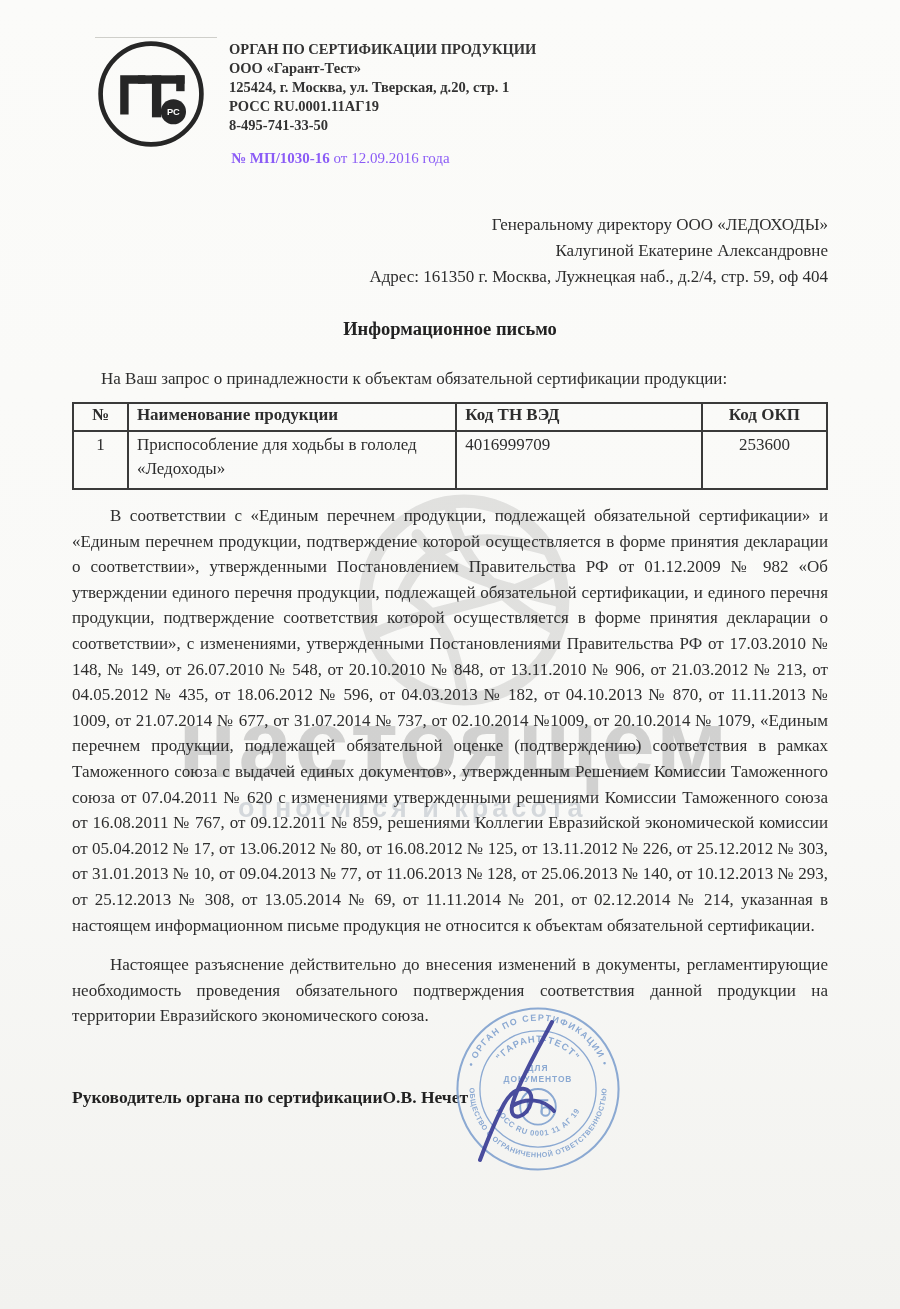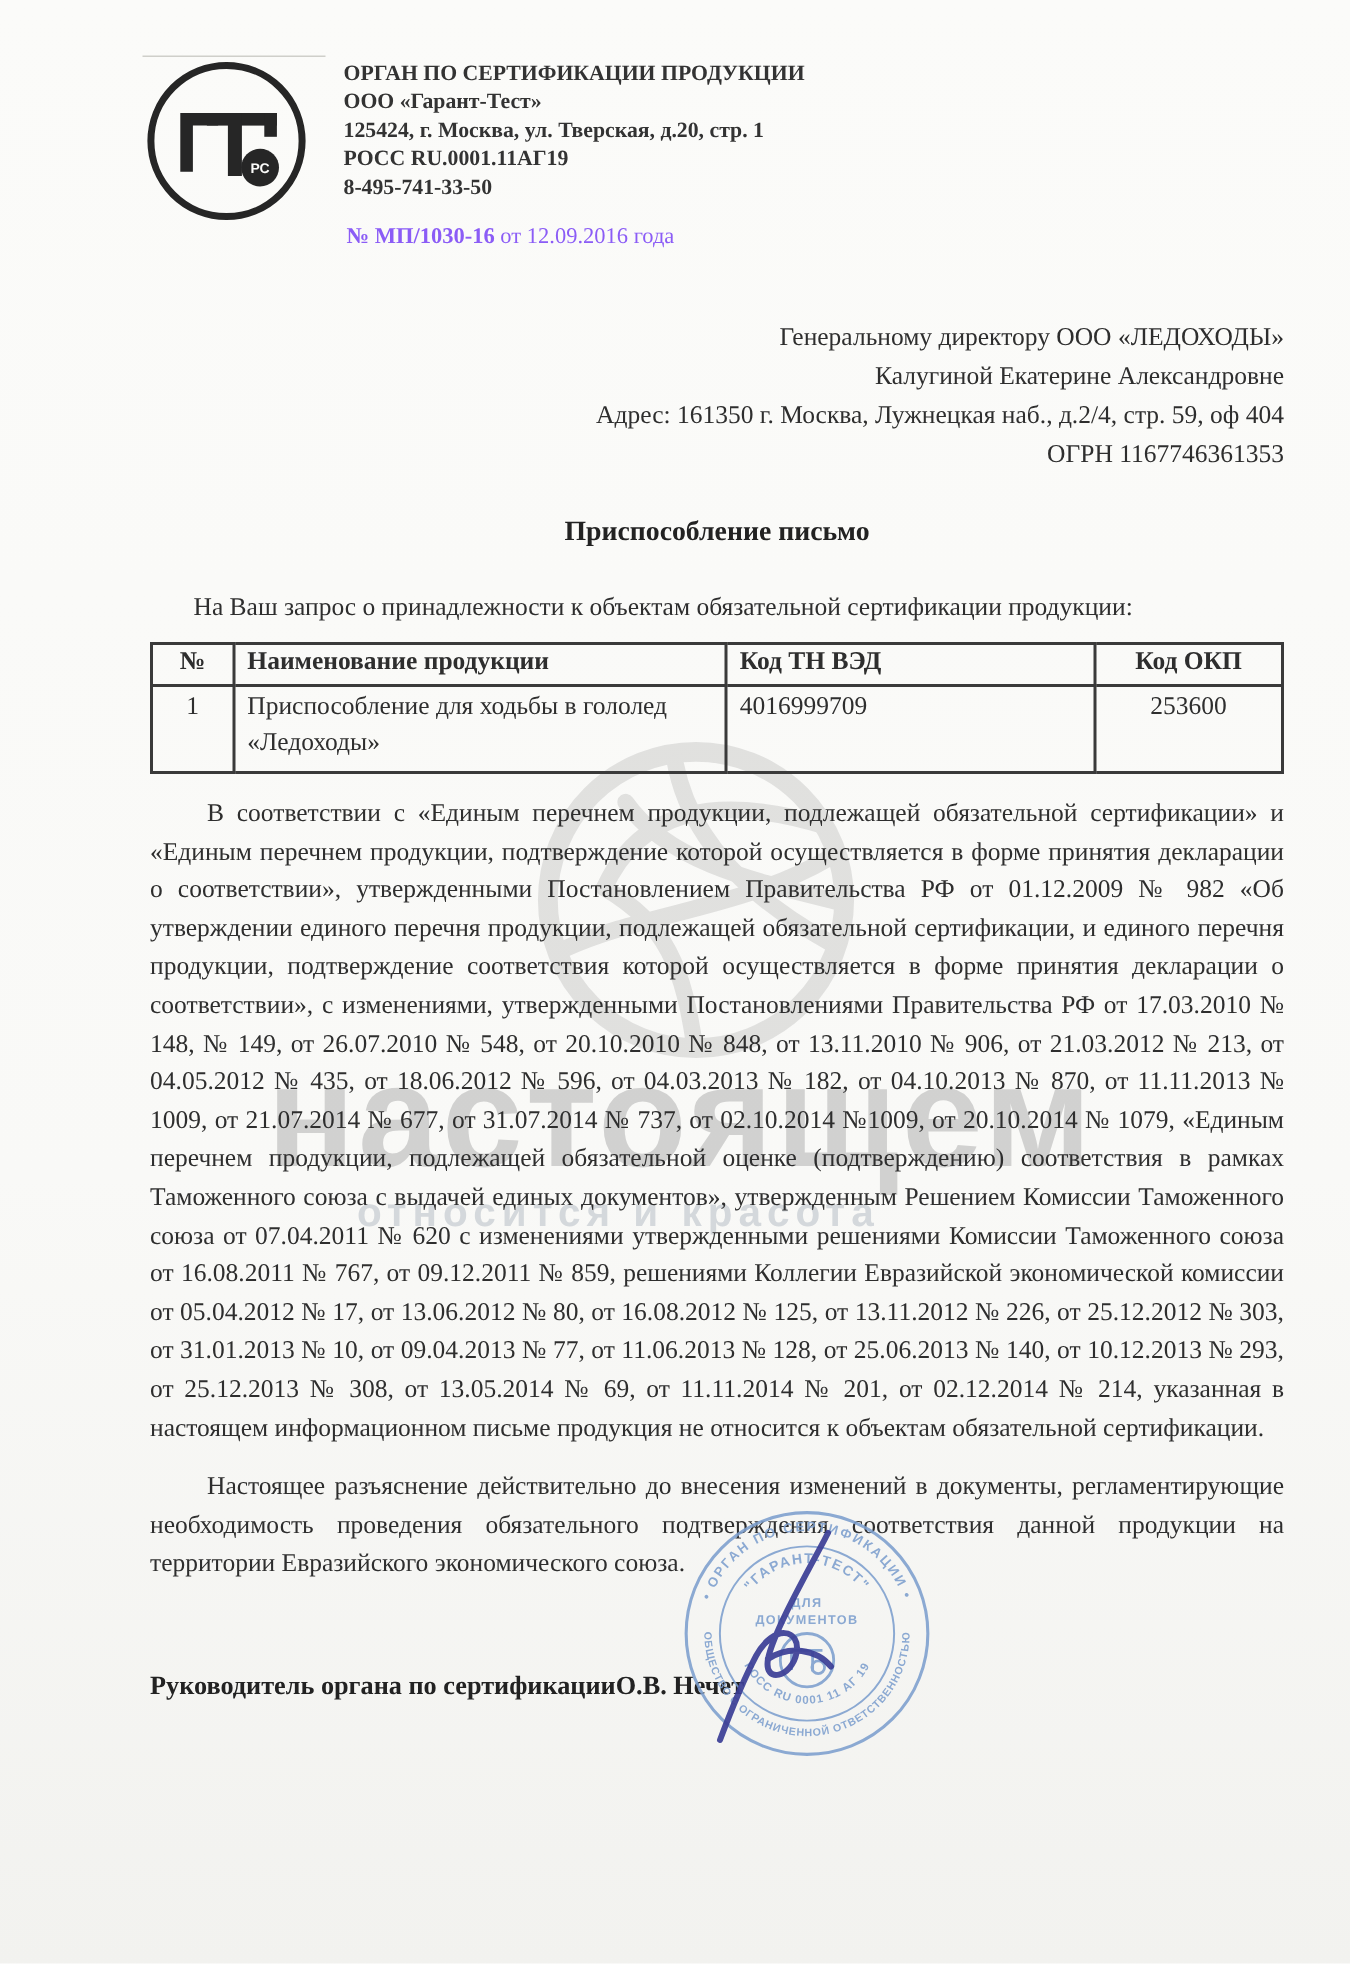--- a/index.html
+++ b/index.html
@@ -35,7 +35,7 @@
   .ref-line .num{font-weight:bold;}
 
   
-  .content{position:absolute;left:100px;top:212px;width:756px;z-index:1;}
+  .content{position:absolute;left:72px;top:212px;width:756px;z-index:1;}
   .addressee{text-align:right;font-size:17px;line-height:26px;}
   .doc-title{margin-top:29px;text-align:center;font-size:18.5px;font-weight:bold;color:#222;}
   .intro{margin-top:29px;font-size:17px;text-indent:29px;}

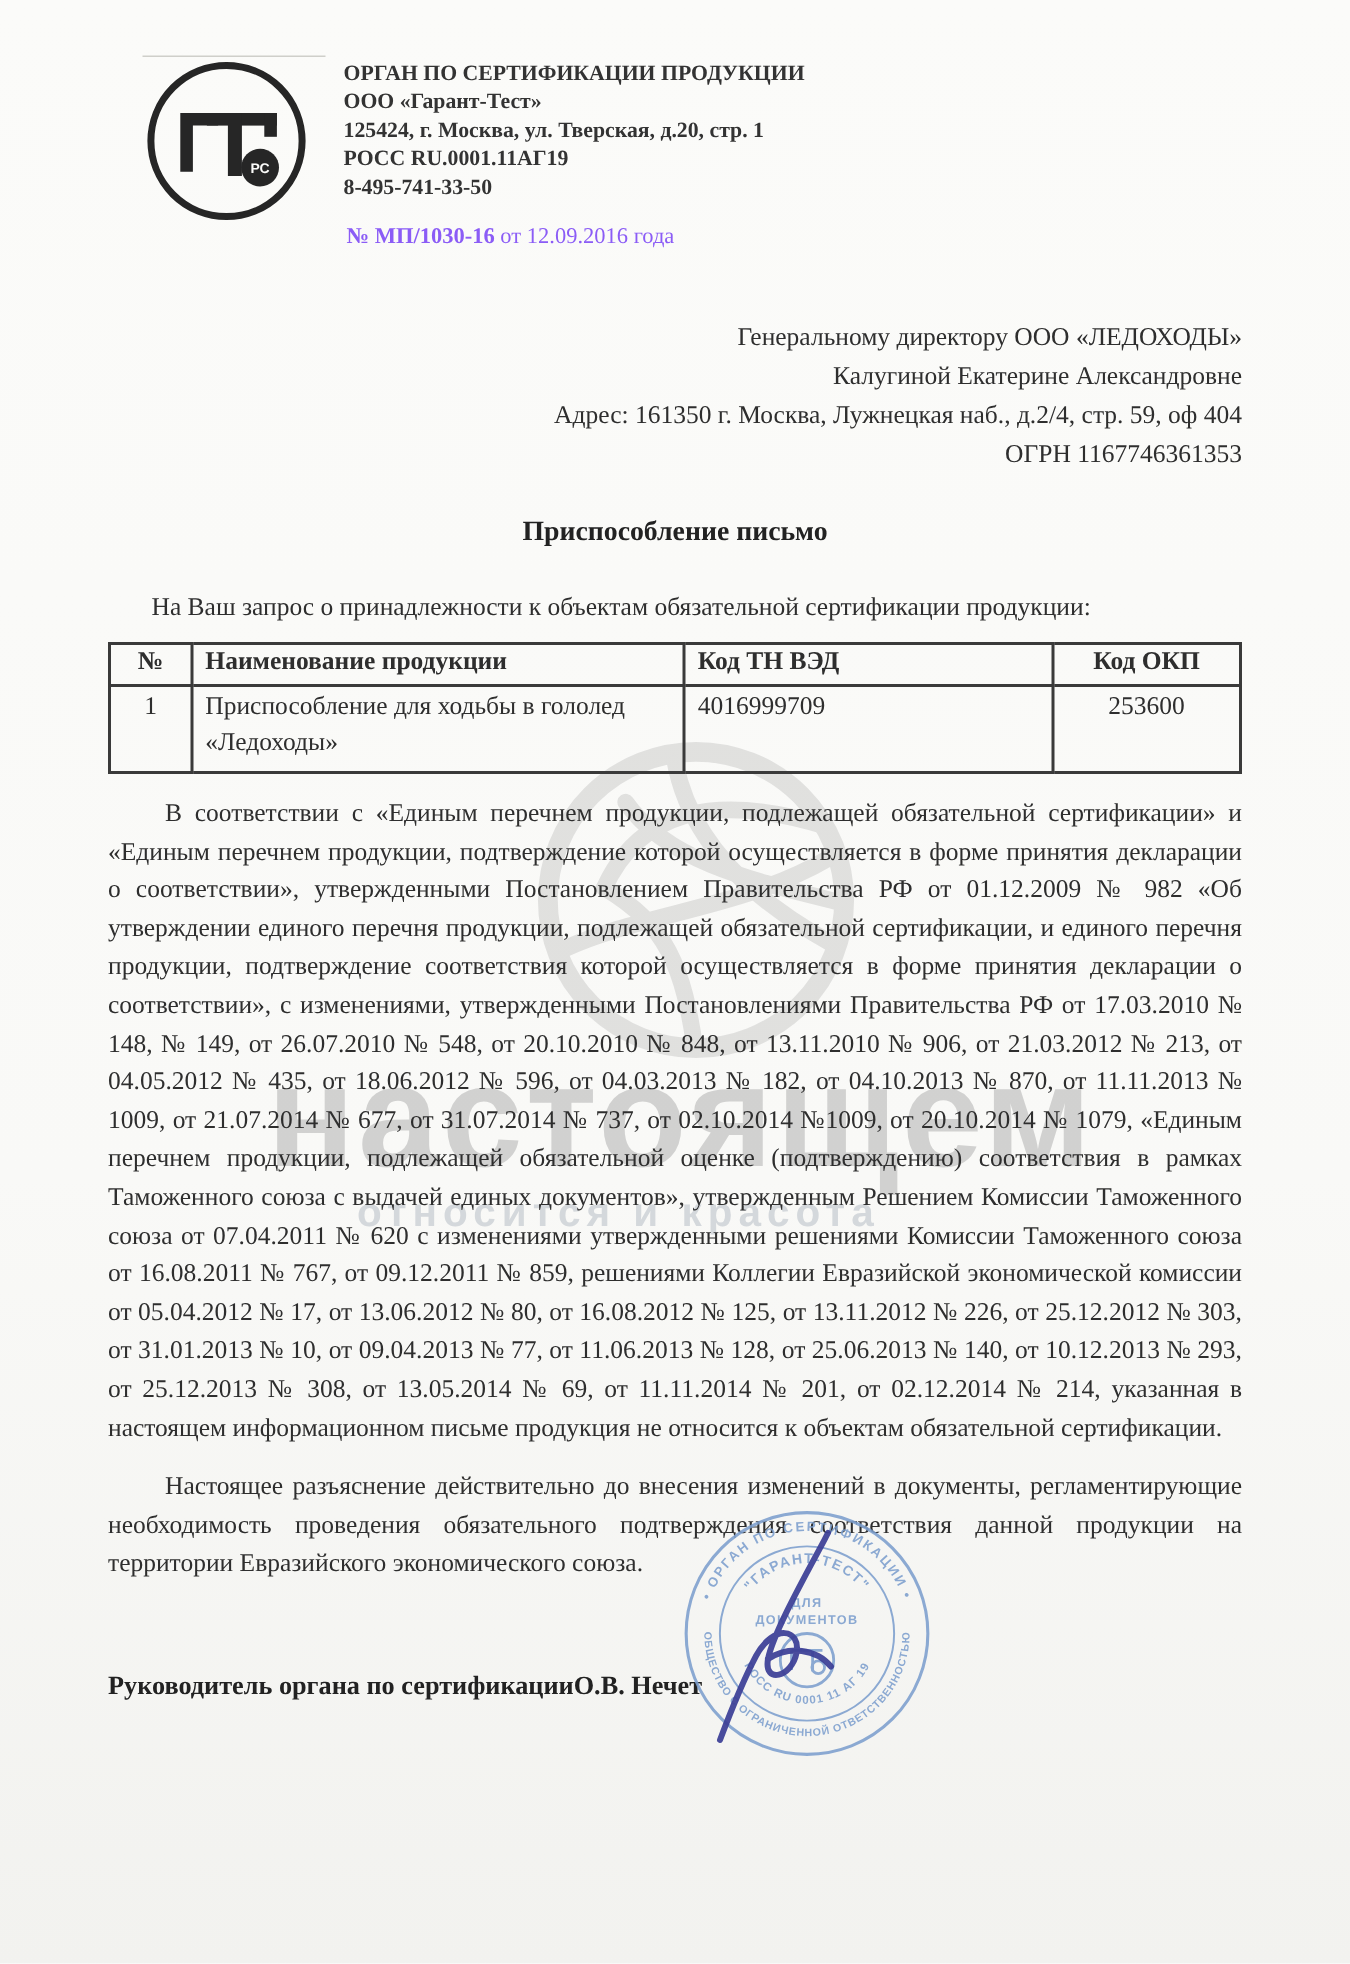--- a/index.html
+++ b/index.html
@@ -111,7 +111,6 @@
       <div>Генеральному директору ООО «ЛЕДОХОДЫ»</div>
       <div>Калугиной Екатерине Александровне</div>
       <div>Адрес: 161350 г. Москва, Лужнецкая наб., д.2/4, стр. 59, оф 404</div>
-      <div>ОГРН  1167746361353</div>
     </div>
 
     <div class="doc-title">Приспособление письмо</div>

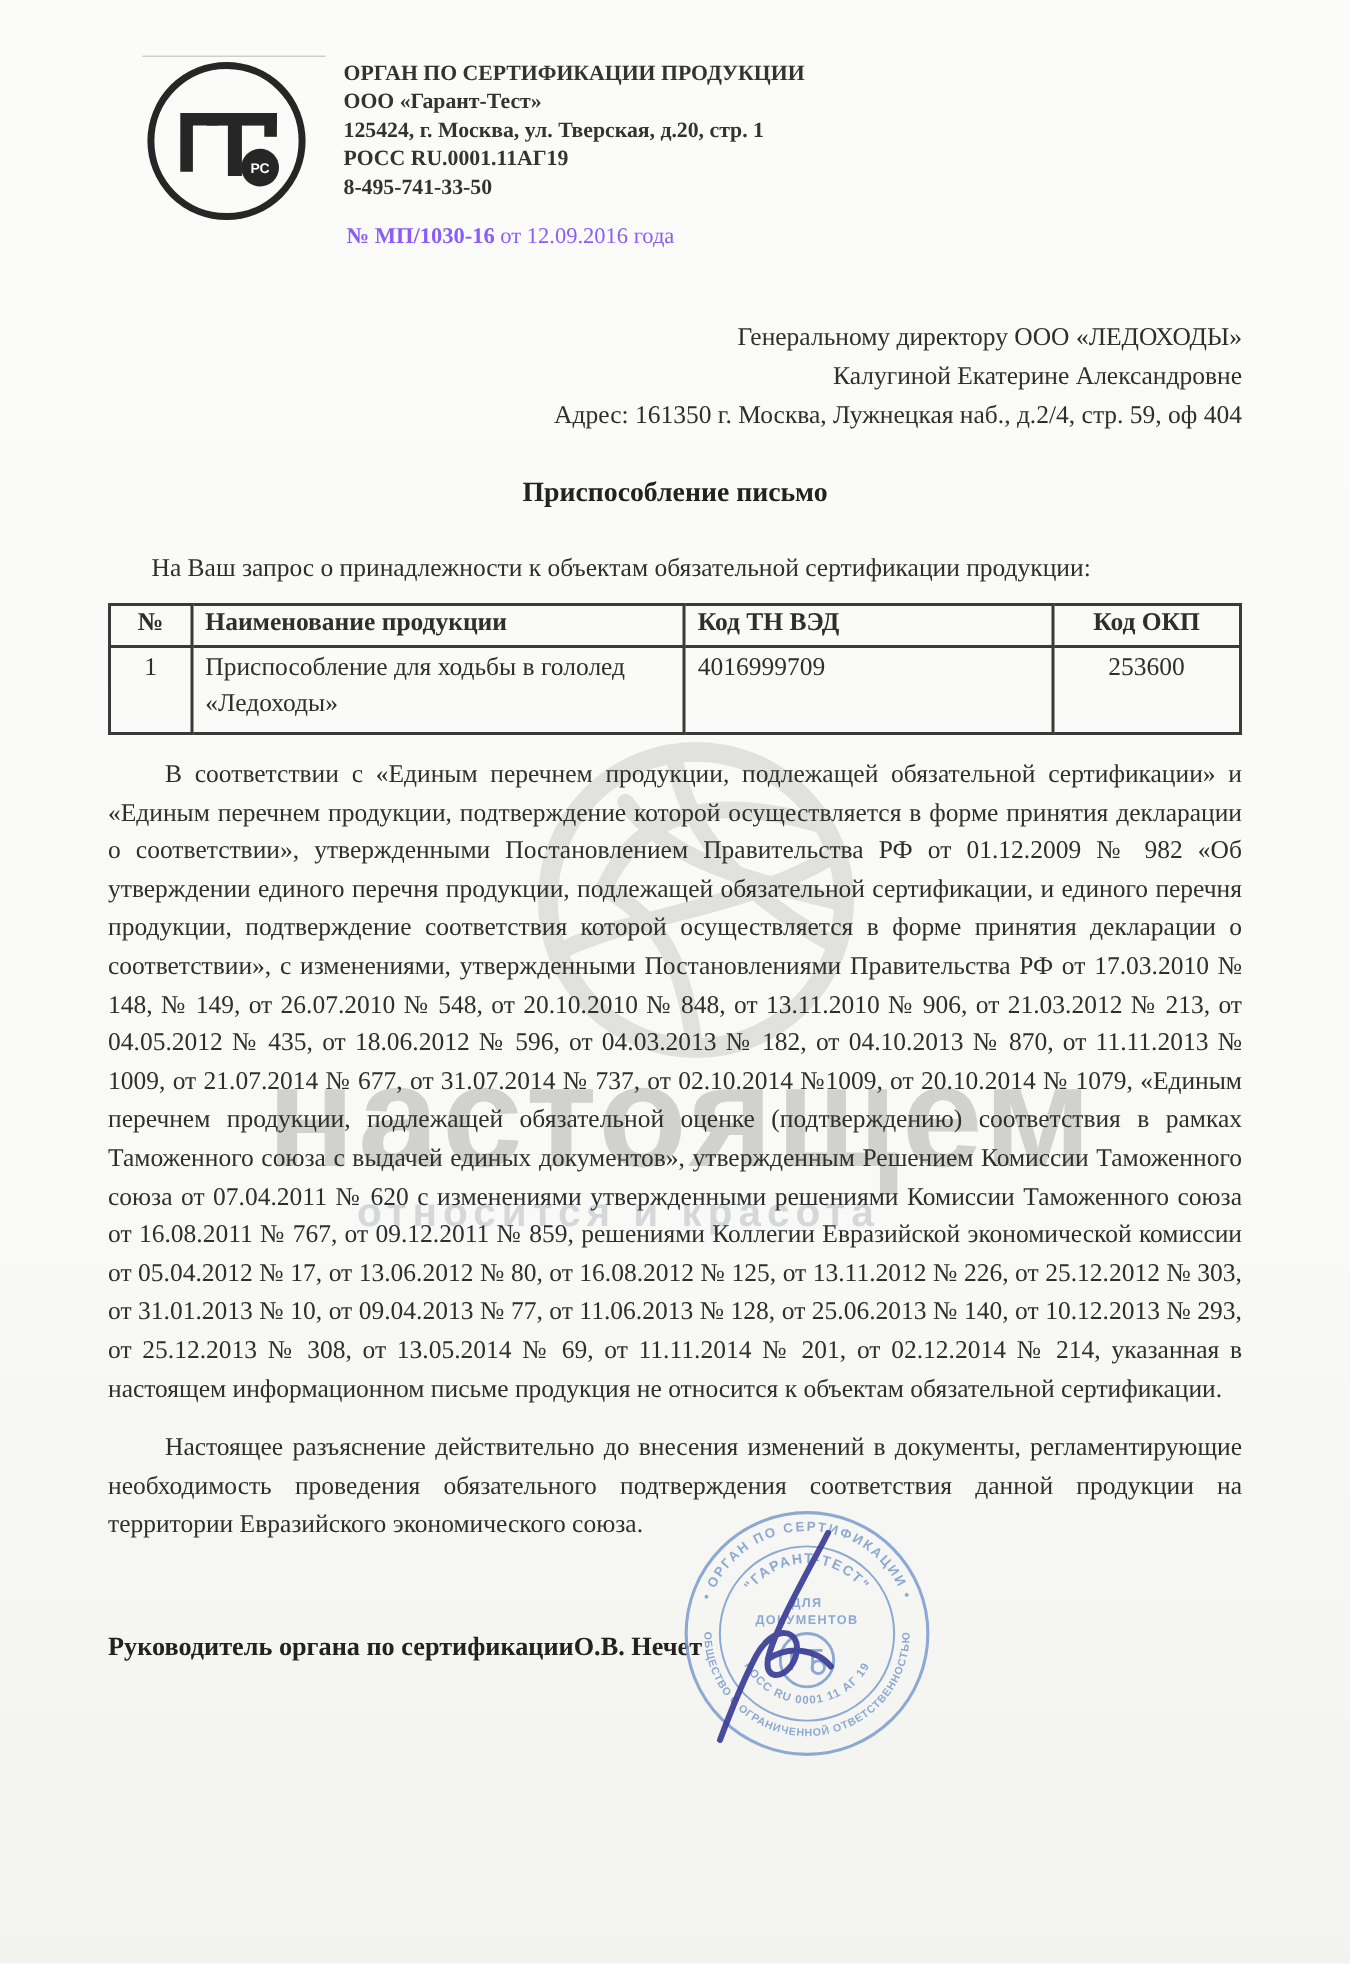--- a/index.html
+++ b/index.html
@@ -113,7 +113,7 @@
       <div>Адрес: 161350 г. Москва, Лужнецкая наб., д.2/4, стр. 59, оф 404</div>
     </div>
 
-    <div class="doc-title">Приспособление письмо</div>
+    <div class="doc-title">Информационное письмо</div>
 
     <div class="intro">На Ваш запрос о принадлежности к объектам обязательной сертификации продукции:</div>
 

